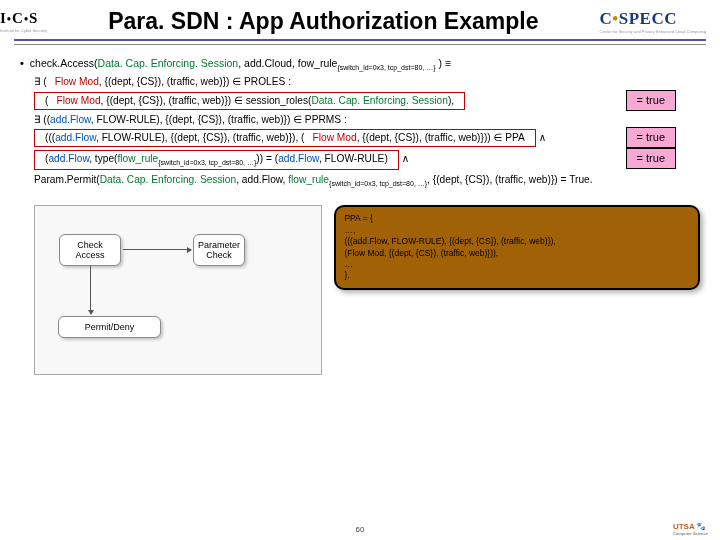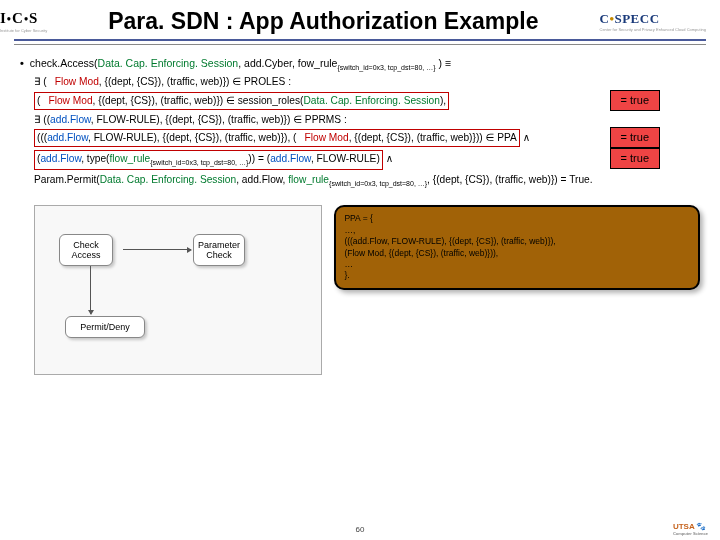--- a/index.html
+++ b/index.html
@@ -35,7 +35,7 @@
   }
   .logo-right {
     font-family: Georgia, serif;
-    font-size: 13px;
+    font-size: 17px;
     font-weight: bold;
     letter-spacing: 0.5px;
     color: #1a3a7a;

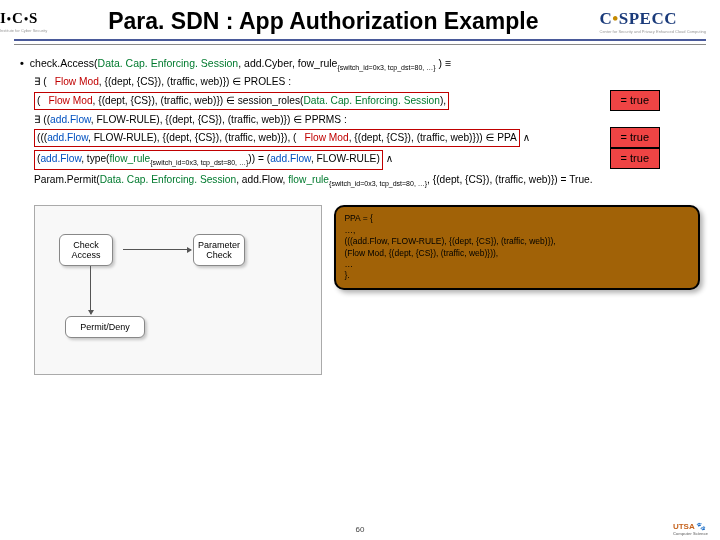--- a/index.html
+++ b/index.html
@@ -190,7 +190,7 @@
   <div class="bullet">
     <div class="bullet-dot">•</div>
     <div class="line1">
-      <span>check.Access(</span><span class="txt-green">Data. Cap. Enforcing. Session</span><span>, add.Cyber, fow_rule</span><span class="subs">{switch_id=0x3, tcp_dst=80, …}</span><span> ) ≡</span>
+      <span>check.Access(</span><span class="txt-green">Data. Cap. Enforcing. Session</span><span>, add.Cloud, fow_rule</span><span class="subs">{switch_id=0x3, tcp_dst=80, …}</span><span> ) ≡</span>
     </div>
   </div>
 

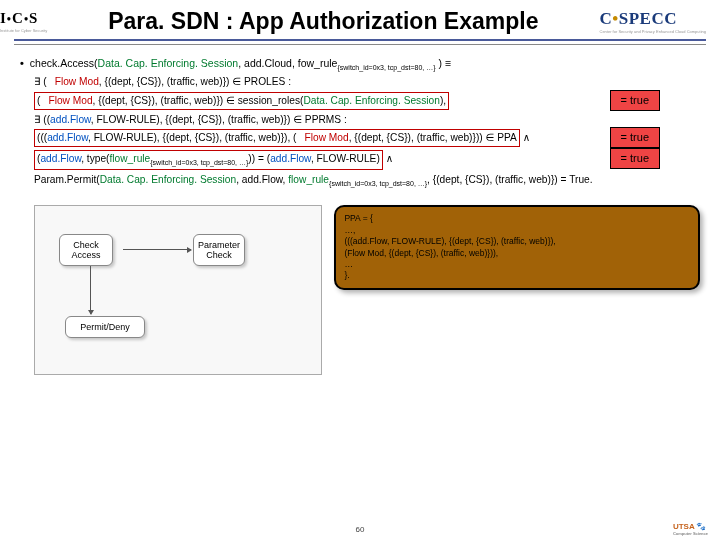--- a/index.html
+++ b/index.html
@@ -67,7 +67,7 @@
   .red-box {
     border: 1px solid #c00000;
     display: inline-block;
-    padding: 1px 2px;
+    padding: 1px 10px;
   }
   .true-box {
     position: absolute;

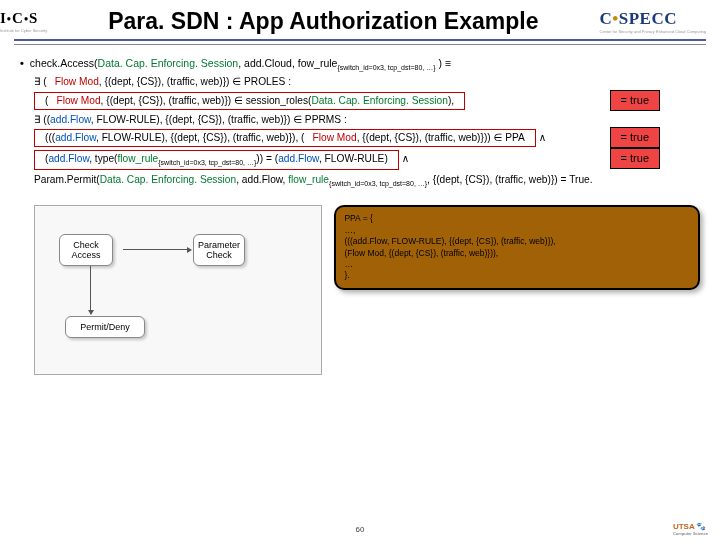--- a/index.html
+++ b/index.html
@@ -71,11 +71,11 @@
   }
   .true-box {
     position: absolute;
-    right: 40px;
+    right: 24px;
     border: 1px solid #000;
     padding: 2px 10px;
     font-size: 11px;
-    background: #ef4444;
+    background: #f9a8d4;
   }
   .diagram-row {
     display: flex;

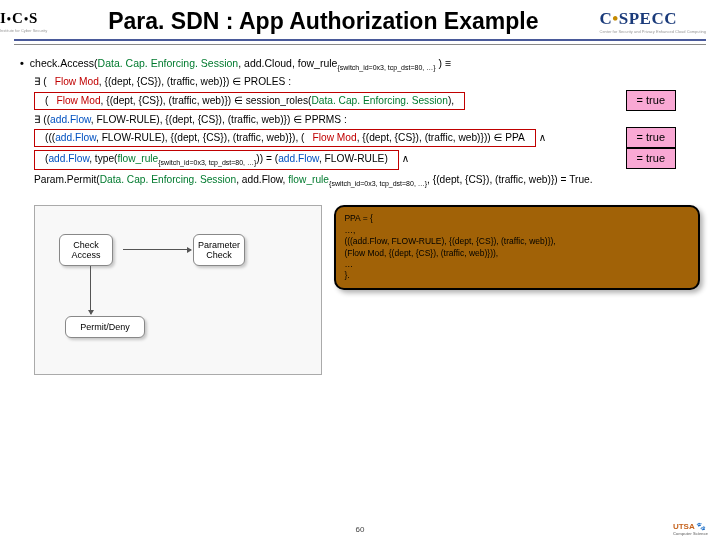--- a/index.html
+++ b/index.html
@@ -230,7 +230,7 @@
 
 <div class="diagram-row">
   <div class="diagram">
-    <div class="d-node" style="left:24px; top:28px; width:54px;">Check
+    <div class="d-node" style="left:24px; top:28px; width:62px;">Check
 Access</div>
     <div class="d-node" style="left:158px; top:28px; width:52px;">Parameter
 Check</div>

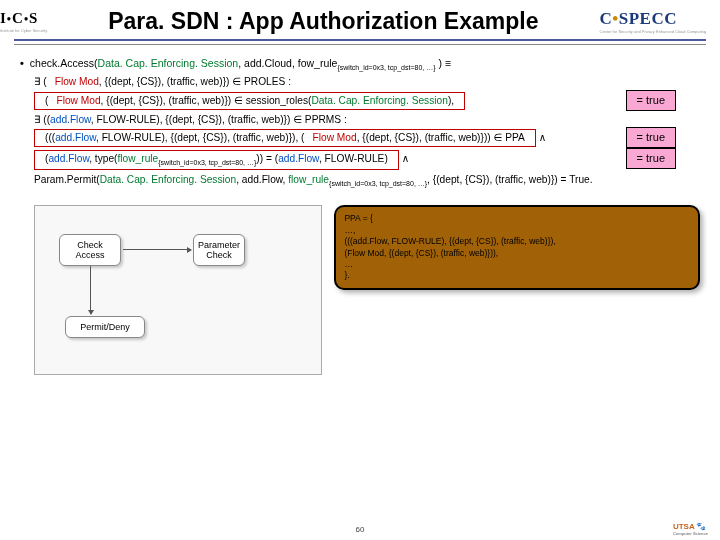--- a/index.html
+++ b/index.html
@@ -234,7 +234,7 @@
 Access</div>
     <div class="d-node" style="left:158px; top:28px; width:52px;">Parameter
 Check</div>
-    <div class="d-node" style="left:30px; top:110px; width:80px;">Permit/Deny</div>
+    <div class="d-node" style="left:23px; top:110px; width:103px;">Permit/Deny</div>
     <div class="d-arrow-r" style="left:88px; top:43px; width:68px;"></div>
     <div class="d-arrow-d" style="left:55px; top:60px; height:48px;"></div>
   </div>

